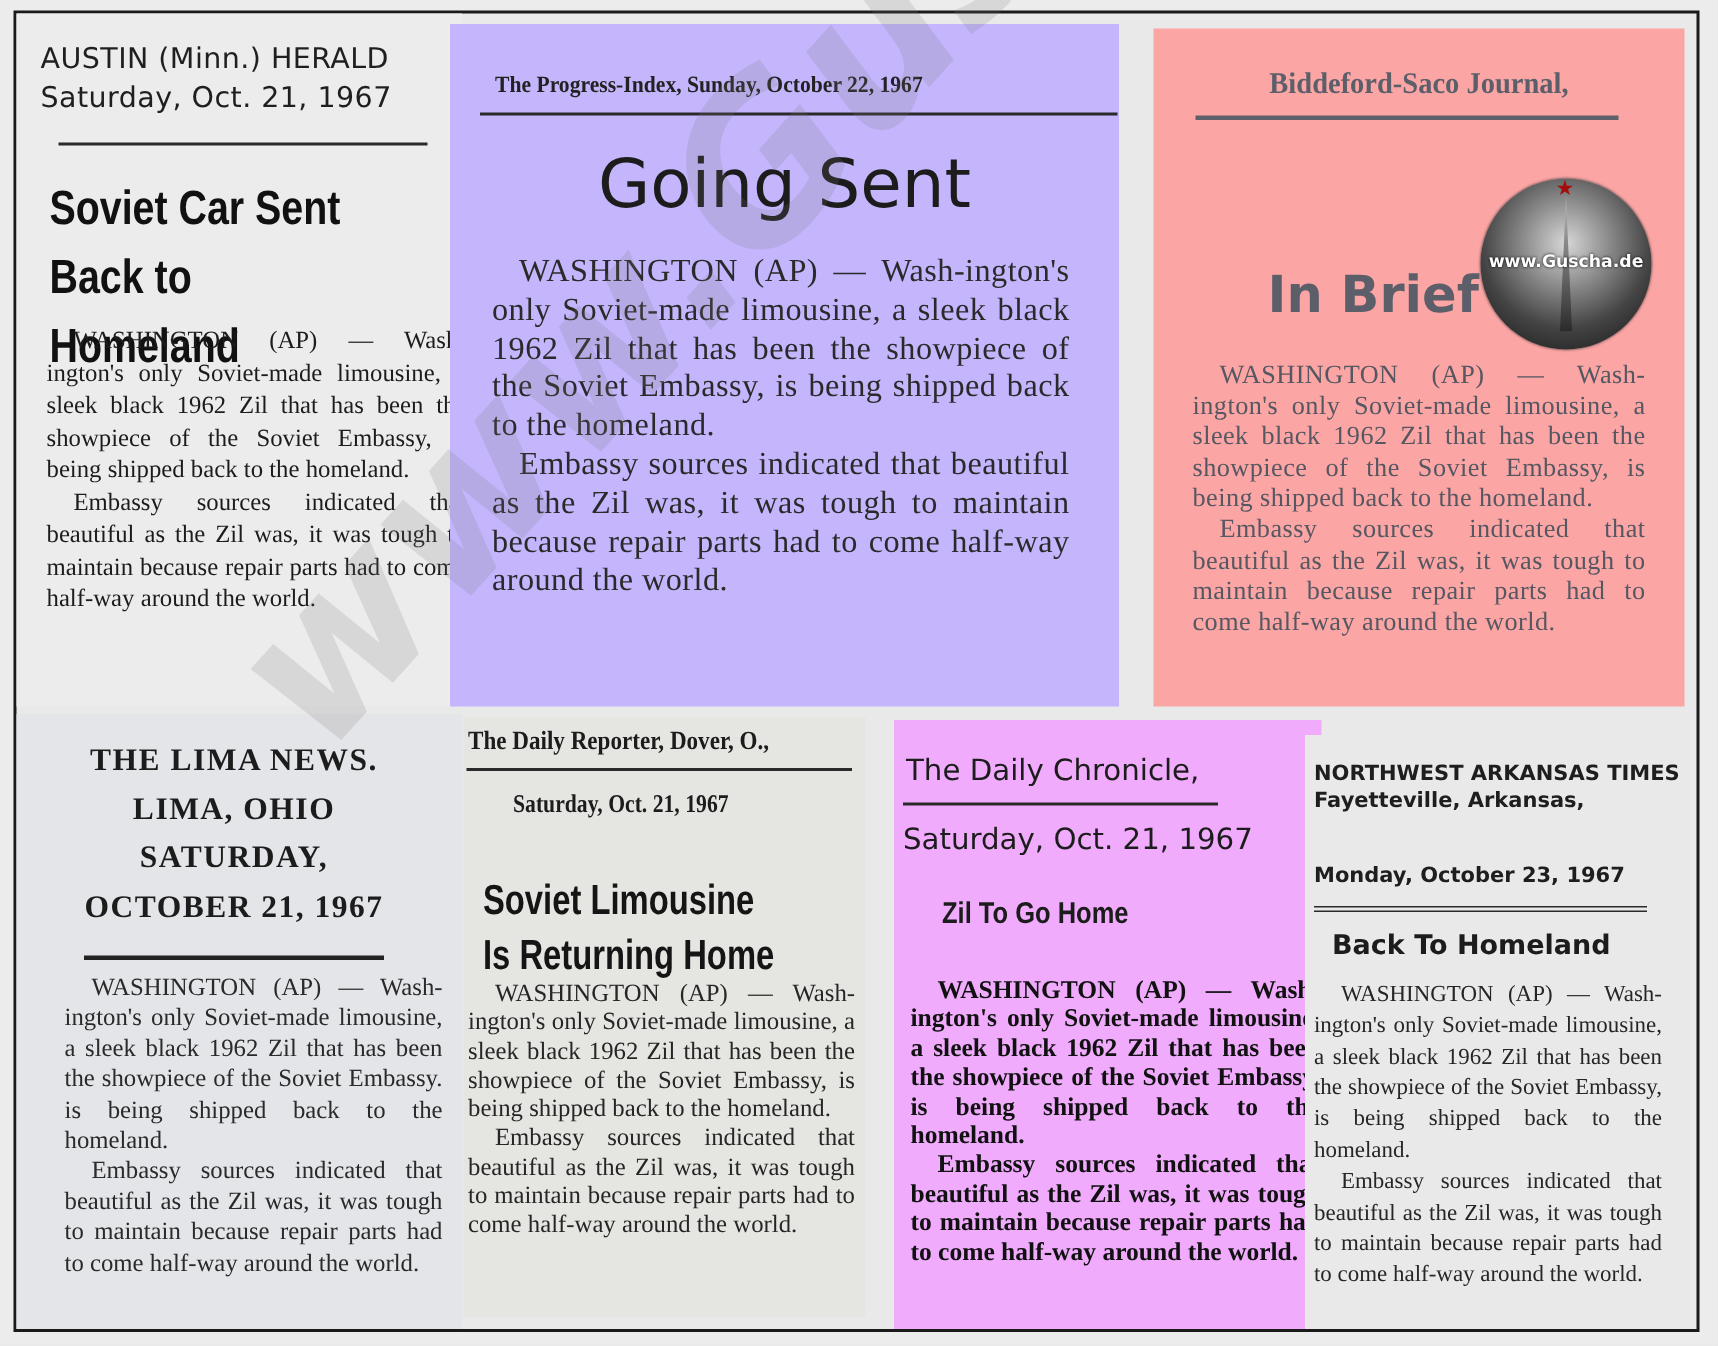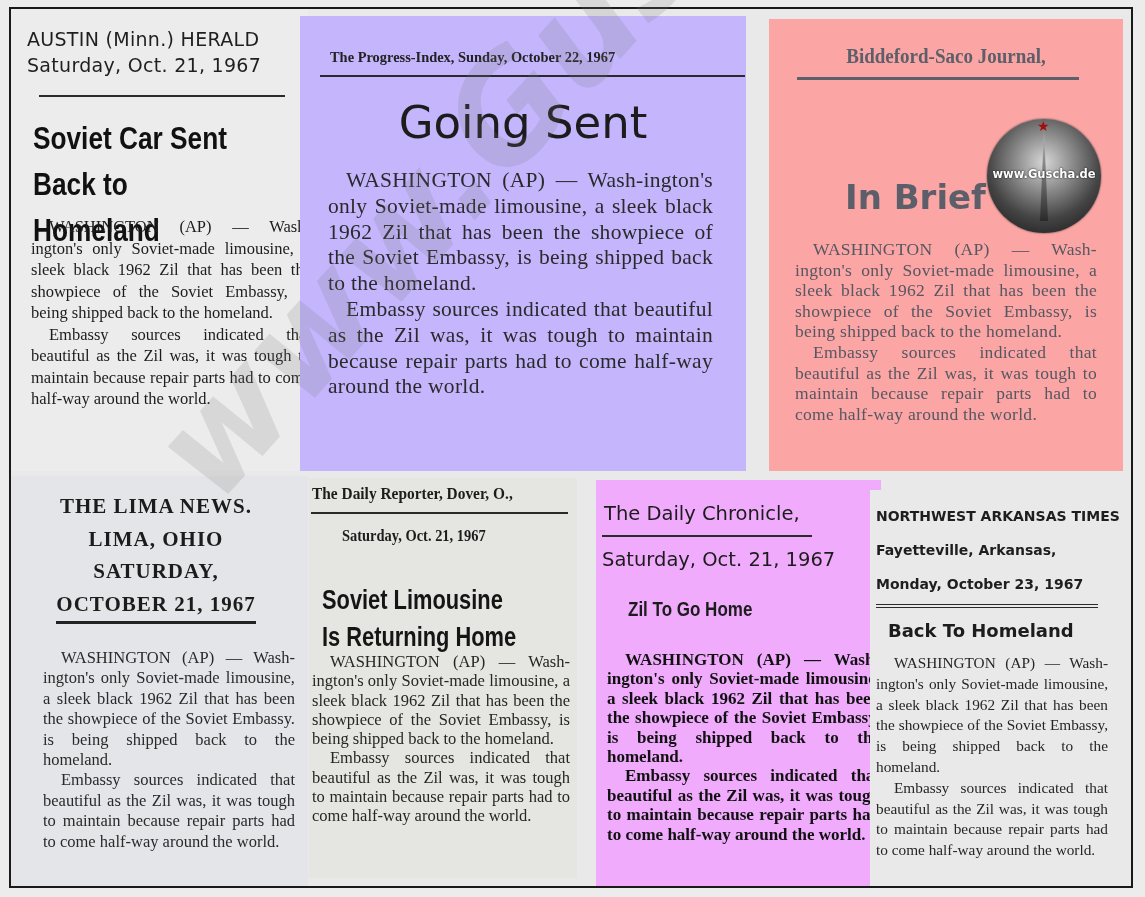--- a/index.html
+++ b/index.html
@@ -173,7 +173,7 @@
 
 <div class="clip" id="c7">
   <div class="line" style="top:18px;">NORTHWEST ARKANSAS TIMES</div>
-  <div class="line" style="top:52px;text-align:center;">Fayetteville, Arkansas,</div>
+  <div class="line" style="top:36px;text-align:center;">Fayetteville, Arkansas,</div>
   <div class="line" style="top:86px;">Monday, October 23, 1967</div>
   <div class="rule"></div>
   <div class="head">Back To Homeland</div>

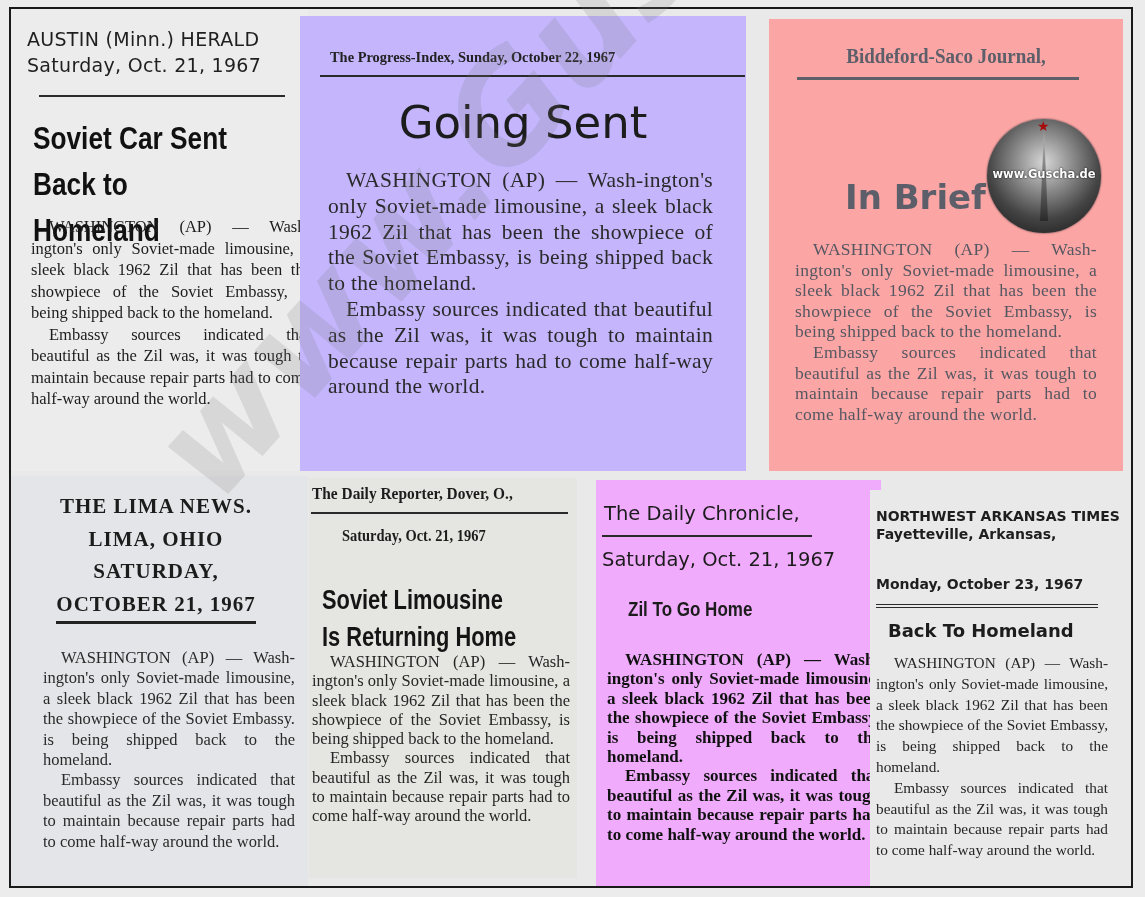--- a/index.html
+++ b/index.html
@@ -54,7 +54,7 @@
     
     #c4 { left: 11px; top: 476px; width: 297px; height: 410px; background: #e4e5e8; }
     #c4 .mast { position:absolute; left:0; width:290px; text-align:center; top:14px; font-size:21px; font-weight:bold; line-height:32.5px; letter-spacing:1px; color:#1c1c1c; }
-    #c4 .mast .under { display:inline-block; border-bottom:3px solid #222; padding-bottom:1px; }
+    #c4 .mast .under { display:inline-block; border-bottom:3px solid #222; padding-bottom:17px; }
     #c4 .sub { position:absolute; left:0; width:290px; text-align:center; top:148px; font-size:20px; font-weight:bold; letter-spacing:0.5px; }
     #c4 .body-text { position:absolute; left:32px; top:172px; width:252px; font-size:16.5px; line-height:20.4px; color:#2a2a2a; }
 

